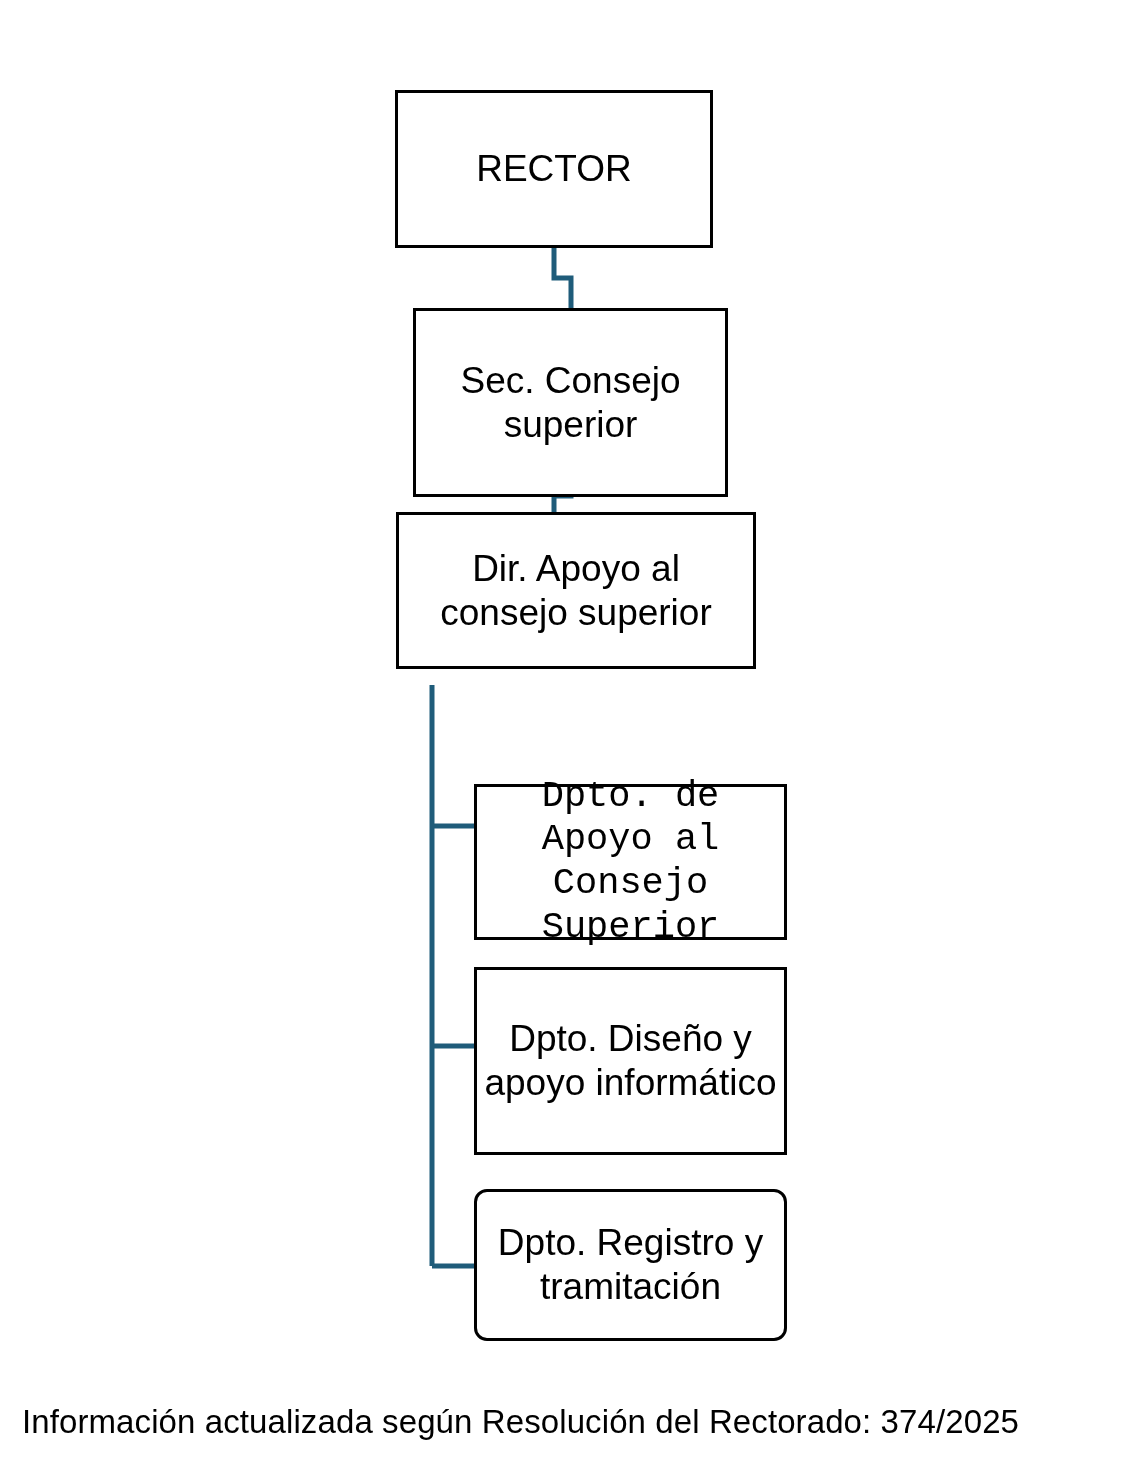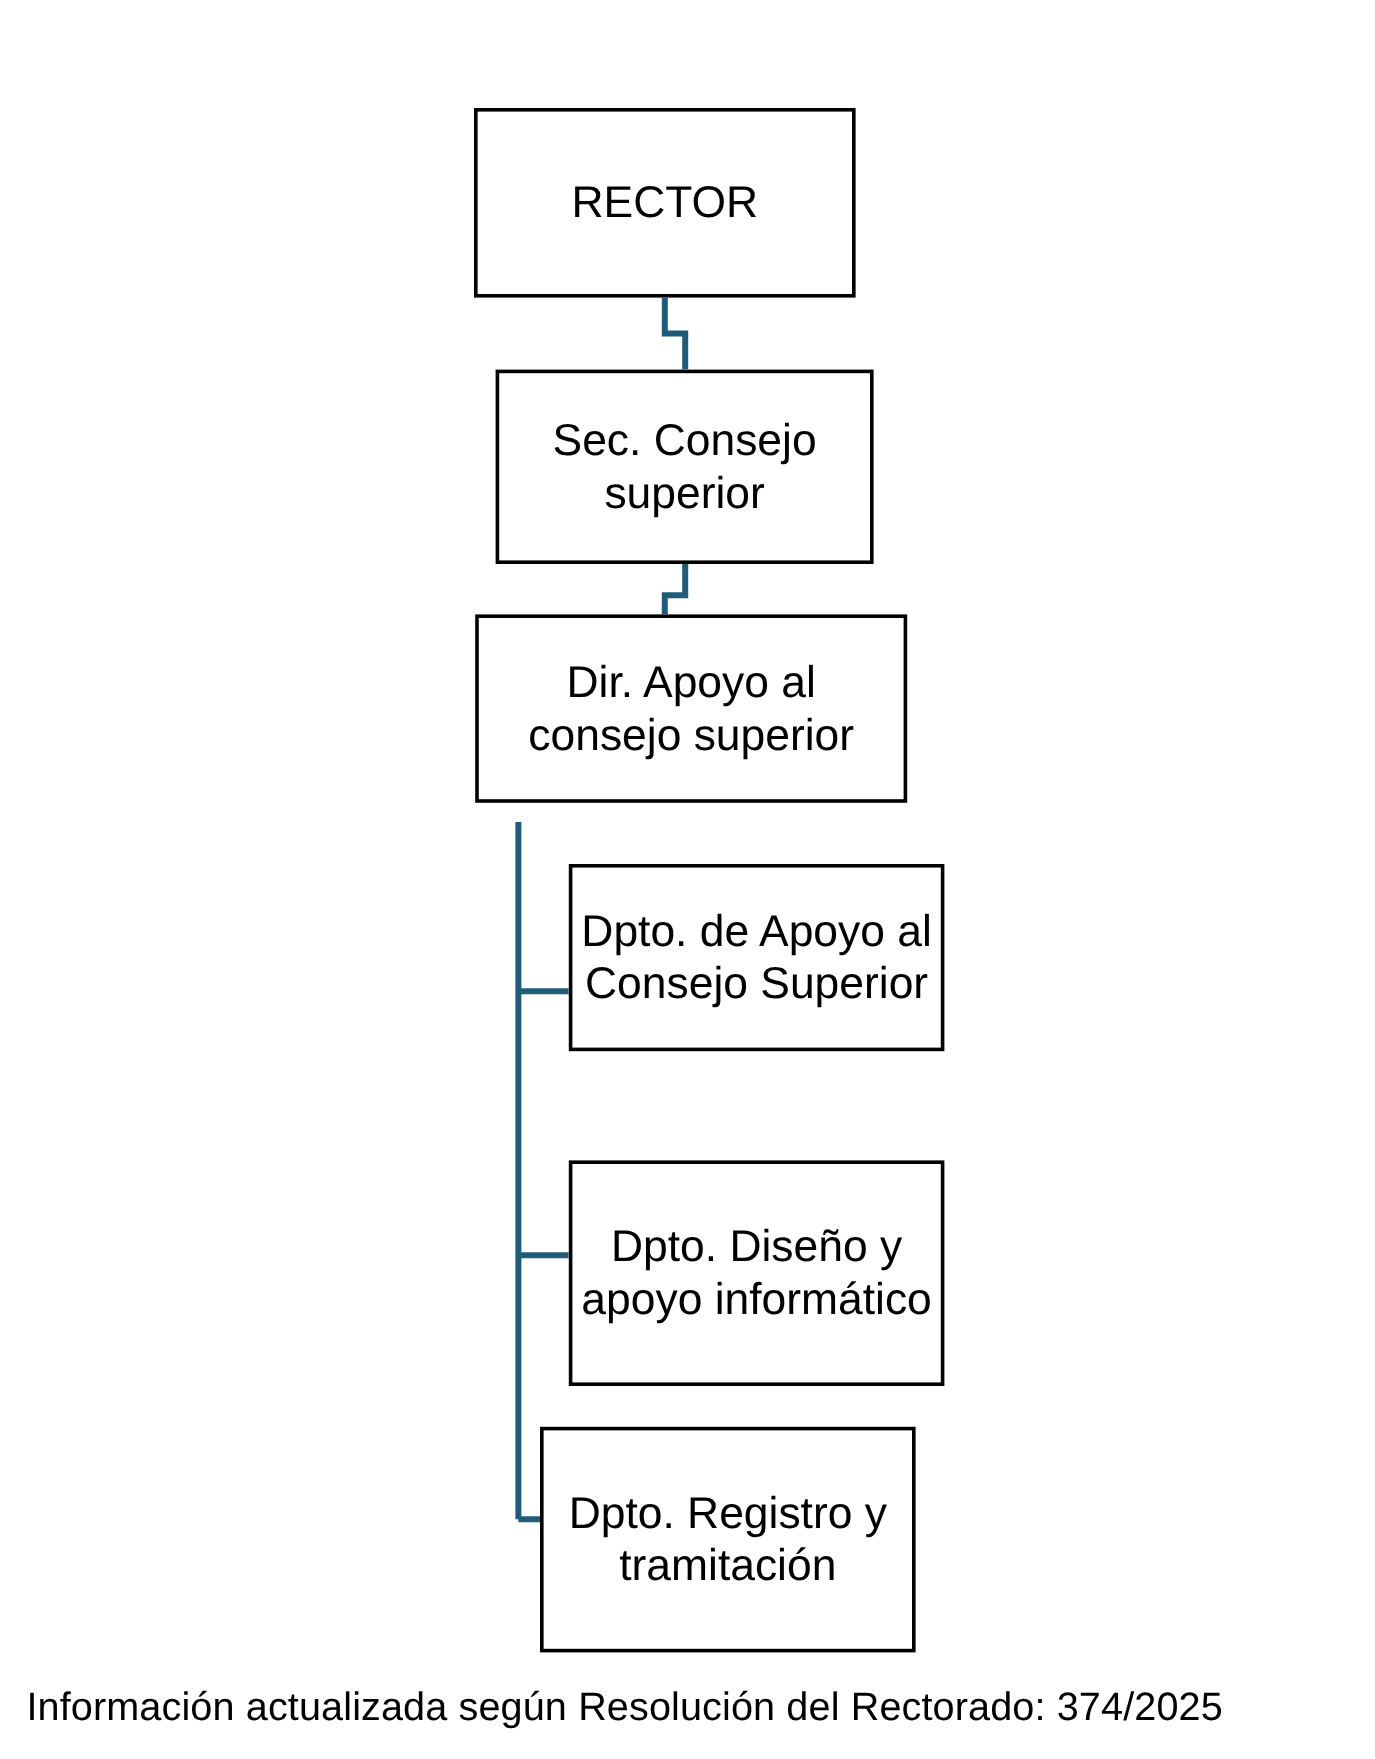--- a/index.html
+++ b/index.html
@@ -58,7 +58,7 @@
     left: 413px;
     top: 308px;
     width: 315px;
-    height: 162px;
+    height: 189px;
   }
   #node-dir-apoyo {
     left: 396px;

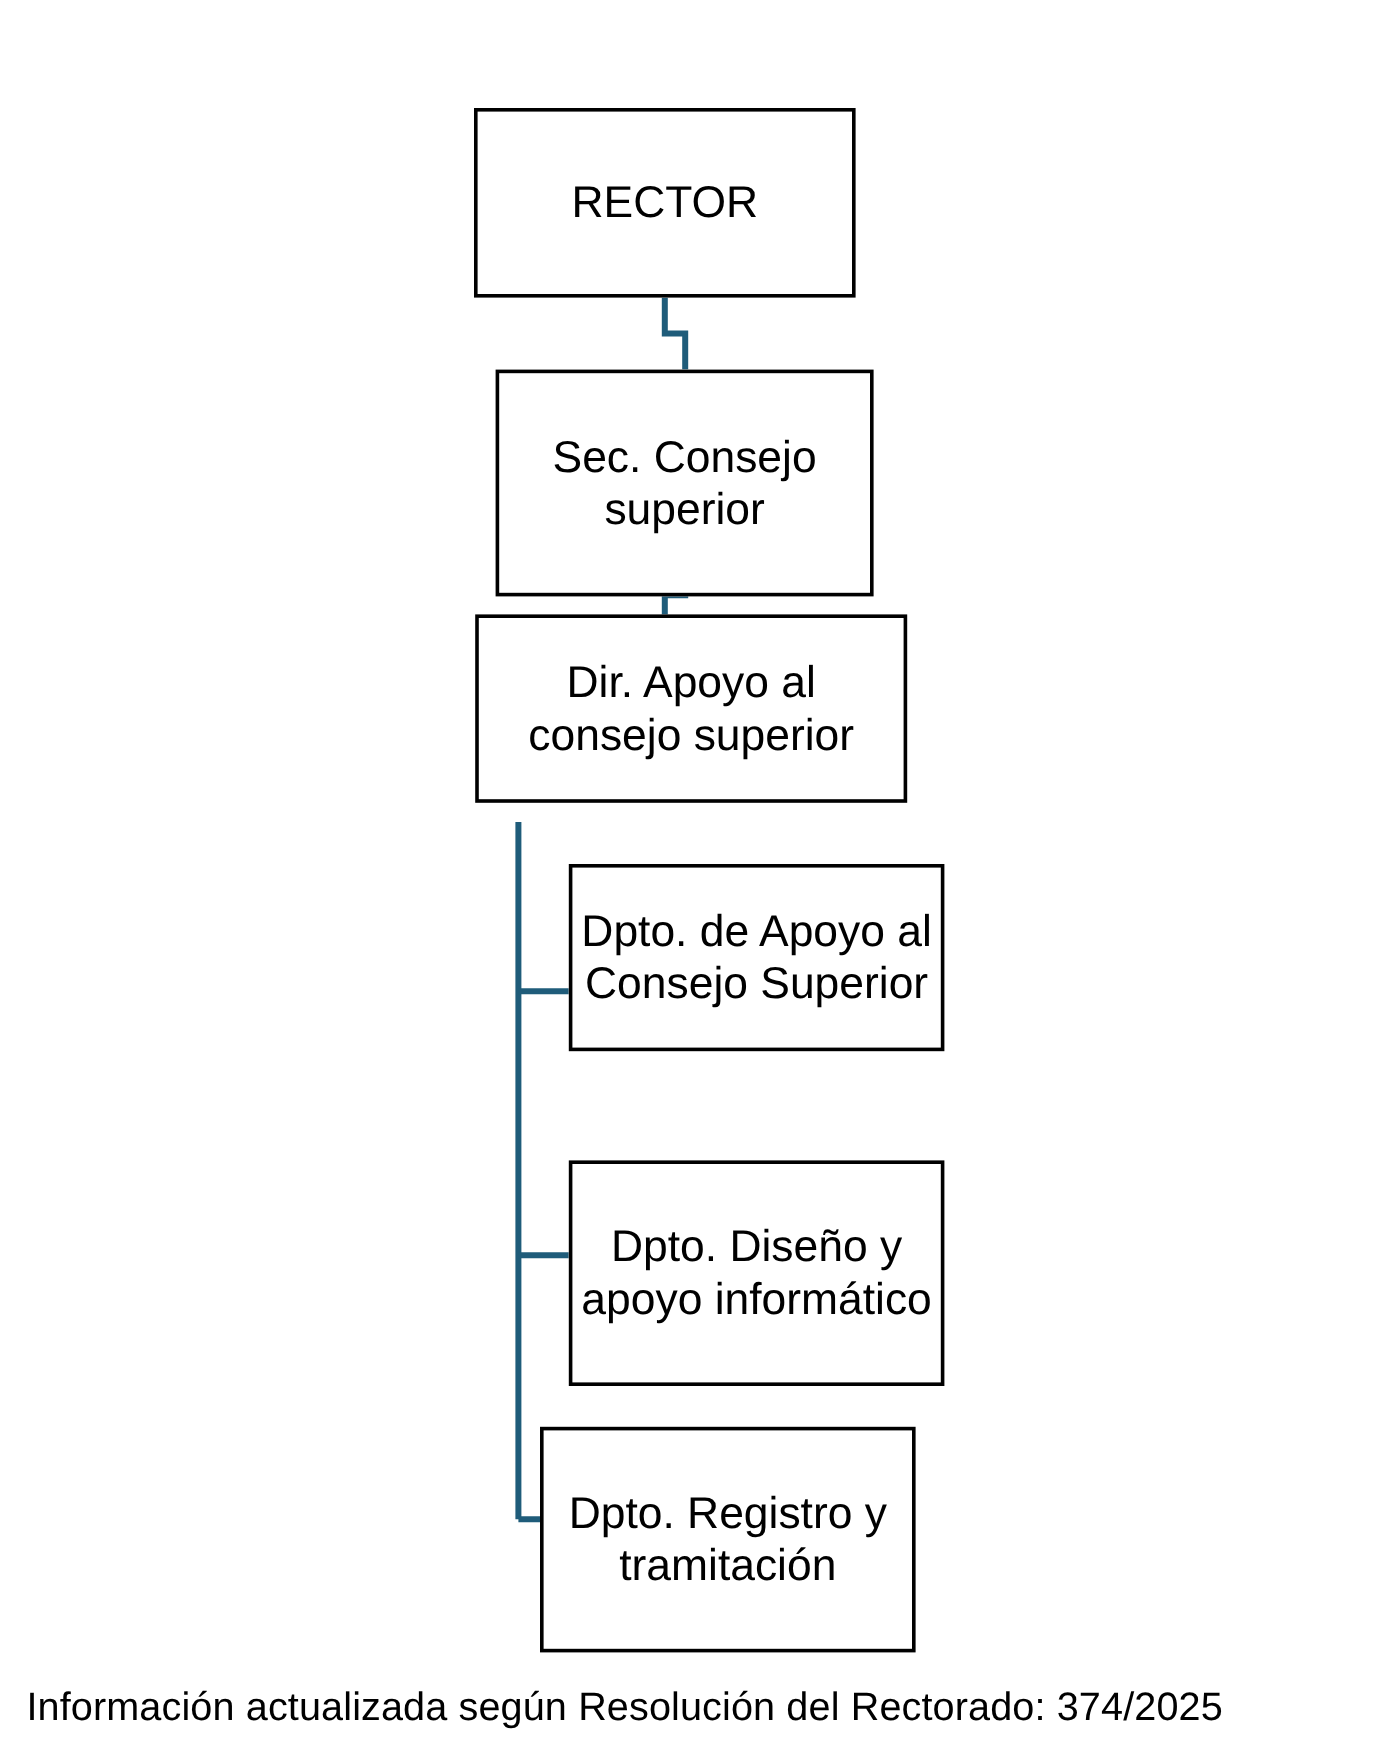--- a/index.html
+++ b/index.html
@@ -69,9 +69,10 @@
   }
   #node-dpto-apoyo {
     left: 474px;
-    top: 720px;
+    top: 784px;
     width: 313px;
     height: 156px;
+    font-family: Liberation Mono, monospace;
   }
   #node-dpto-diseno {
     left: 474px;

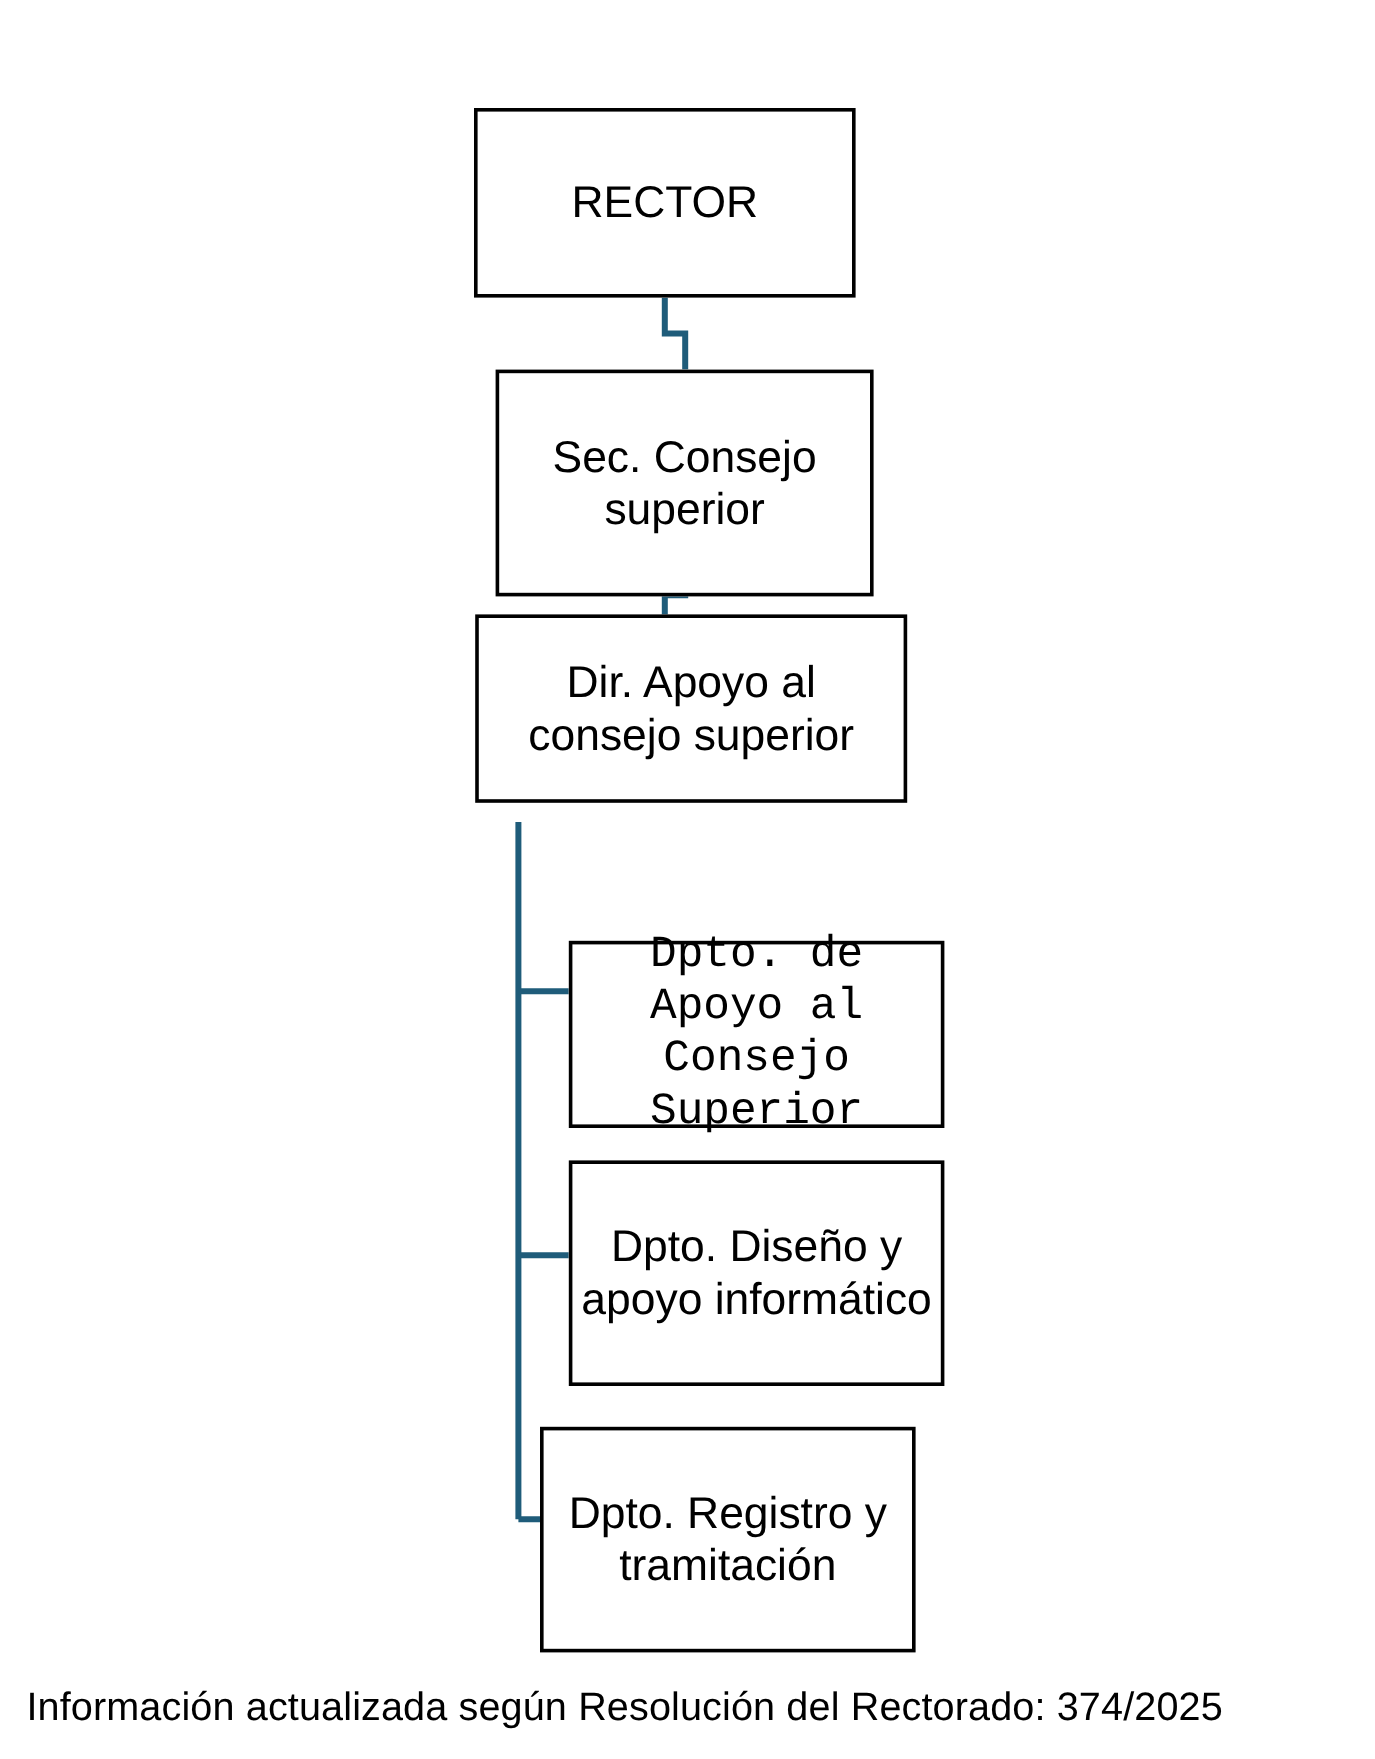--- a/index.html
+++ b/index.html
@@ -81,10 +81,11 @@
     height: 188px;
   }
   #node-dpto-registro {
-    left: 450px;
+    left: 474px;
     top: 1189px;
     width: 313px;
-    height: 188px;
+    height: 152px;
+    border-radius: 13px;
   }
   #footer-note {
     position: absolute;

